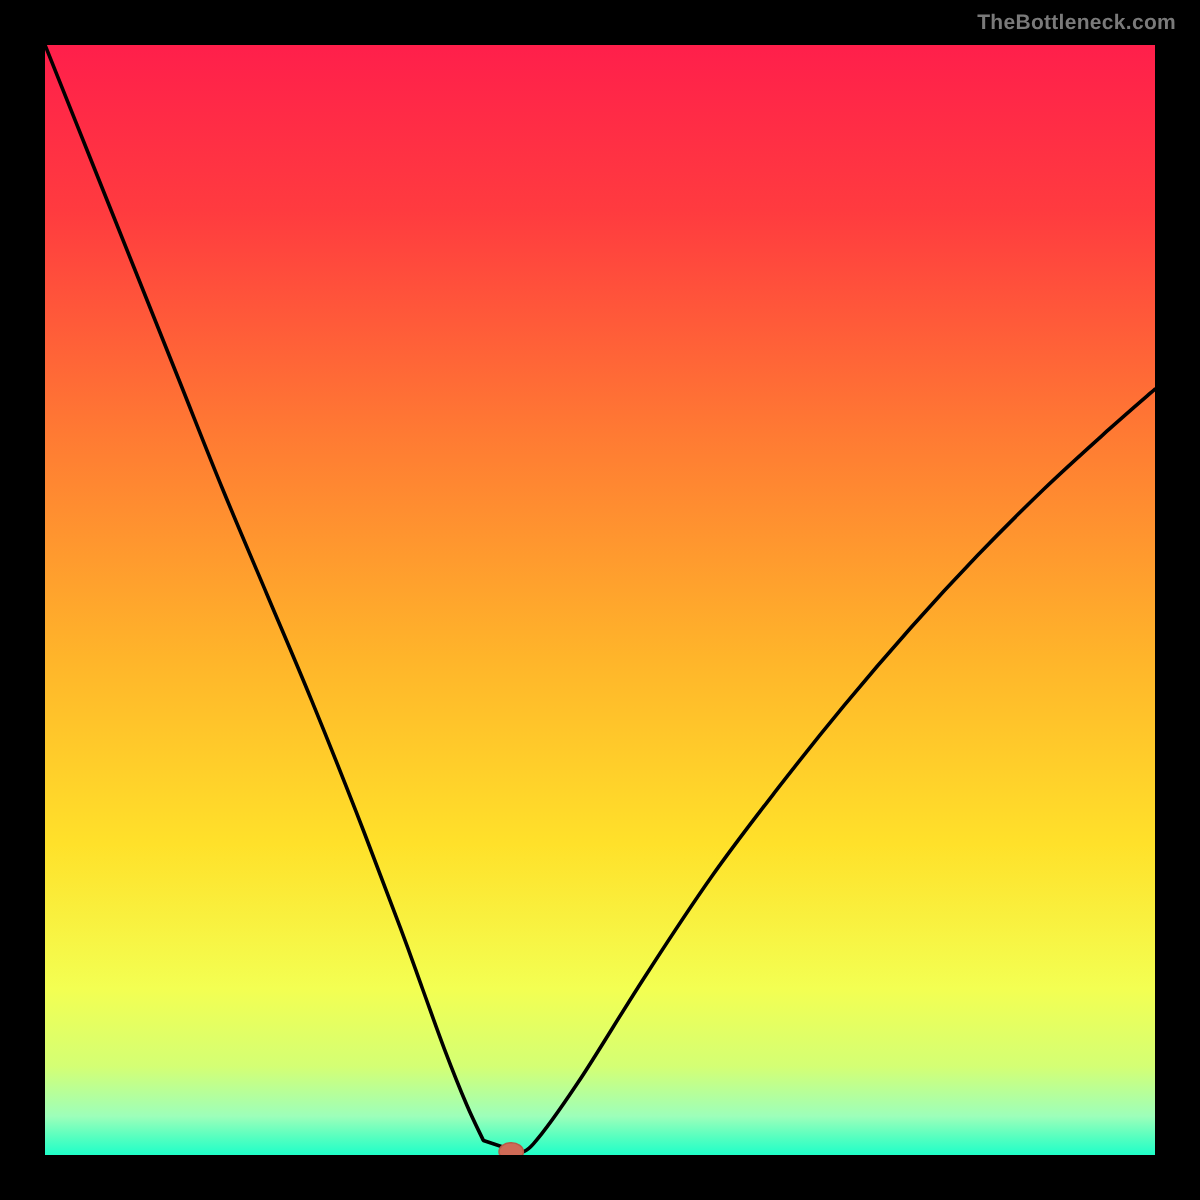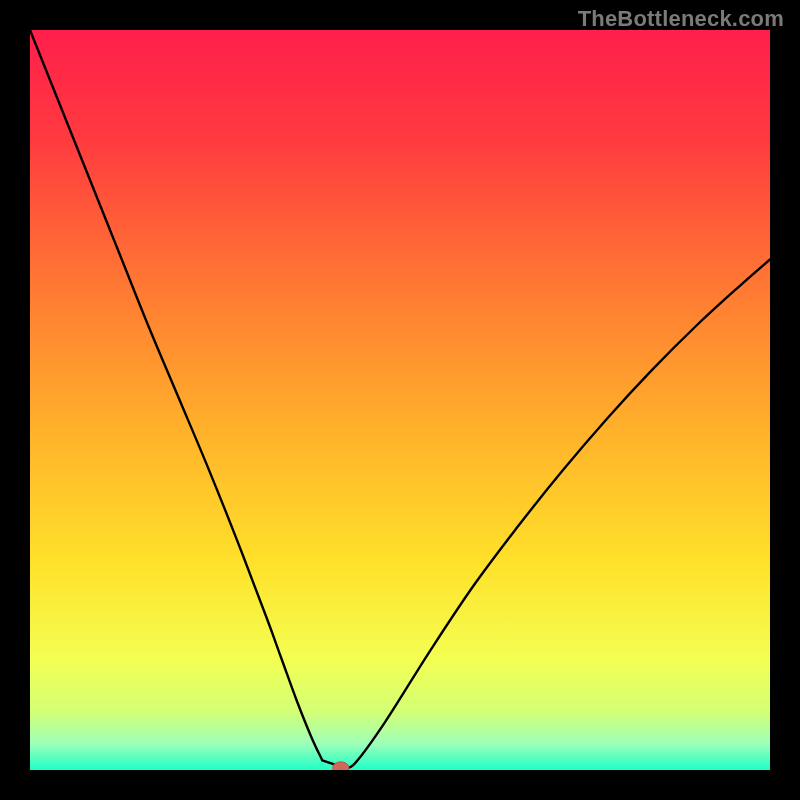--- a/index.html
+++ b/index.html
@@ -24,7 +24,7 @@
     top: 6px;
     right: 16px;
     color: #7a7a7a;
-    font-size: 22px;
+    font-size: 14px;
     font-weight: 600;
     letter-spacing: 0.2px;
     font-family: Arial, Helvetica, sans-serif;

